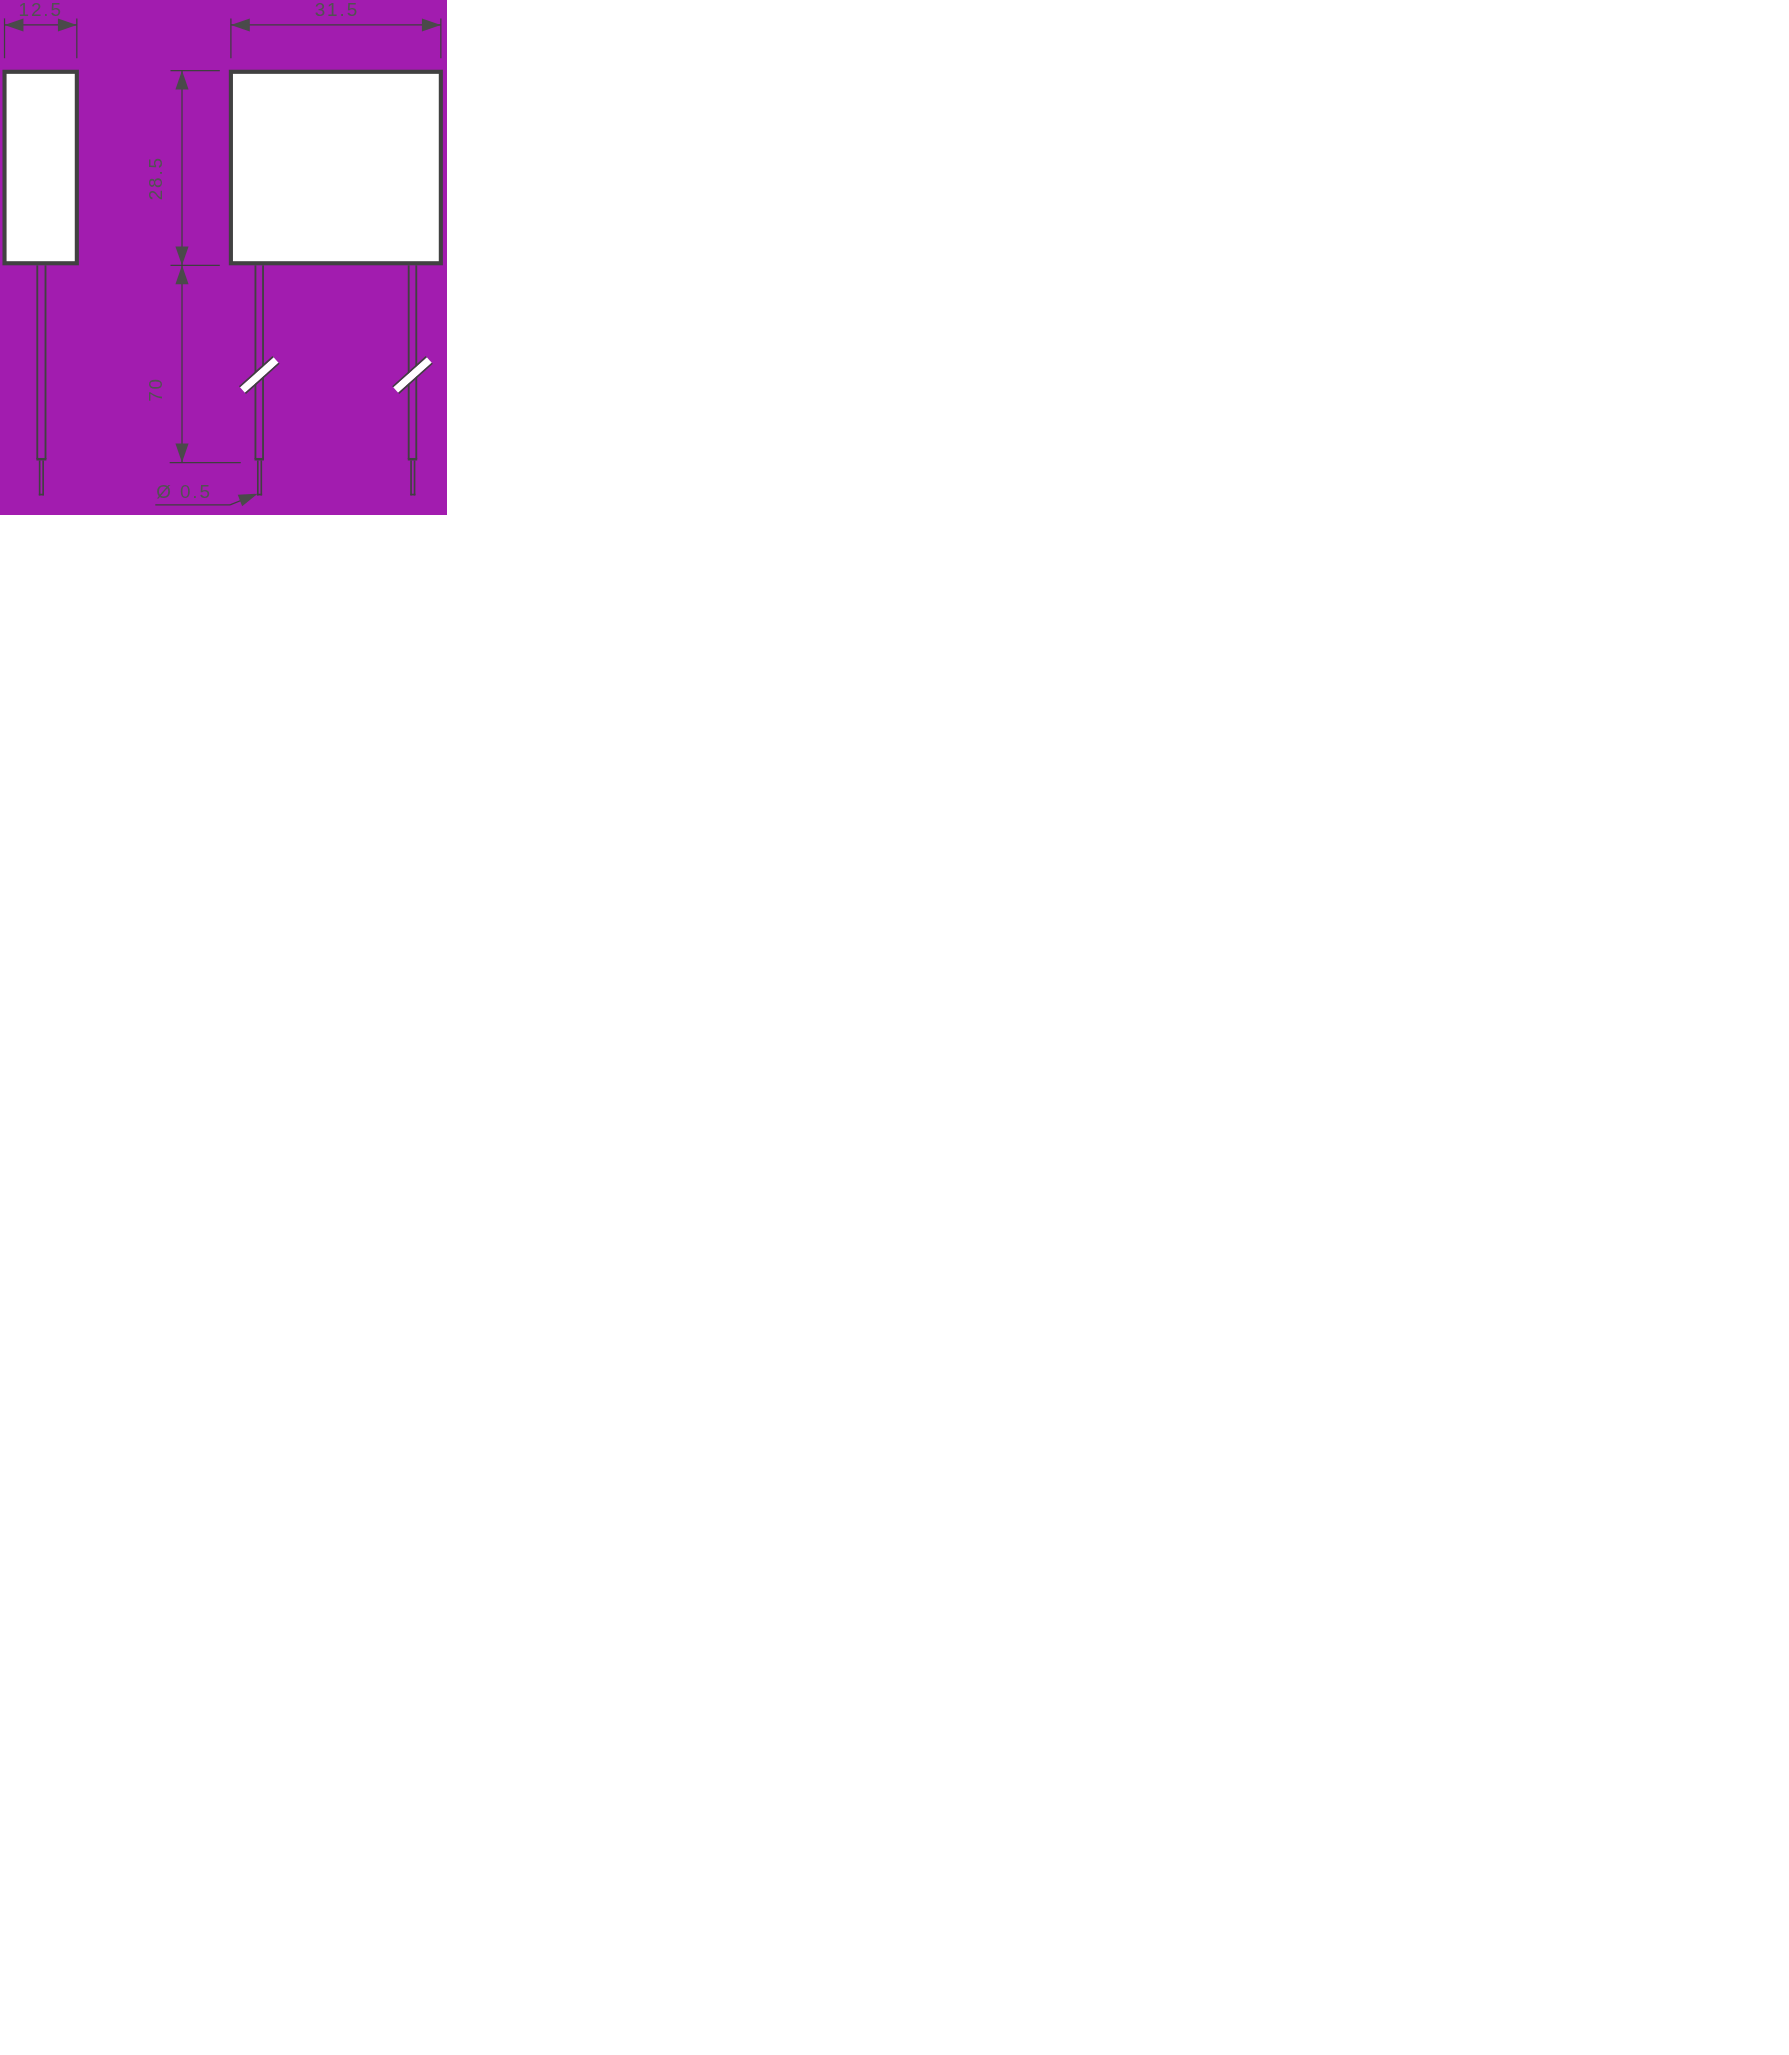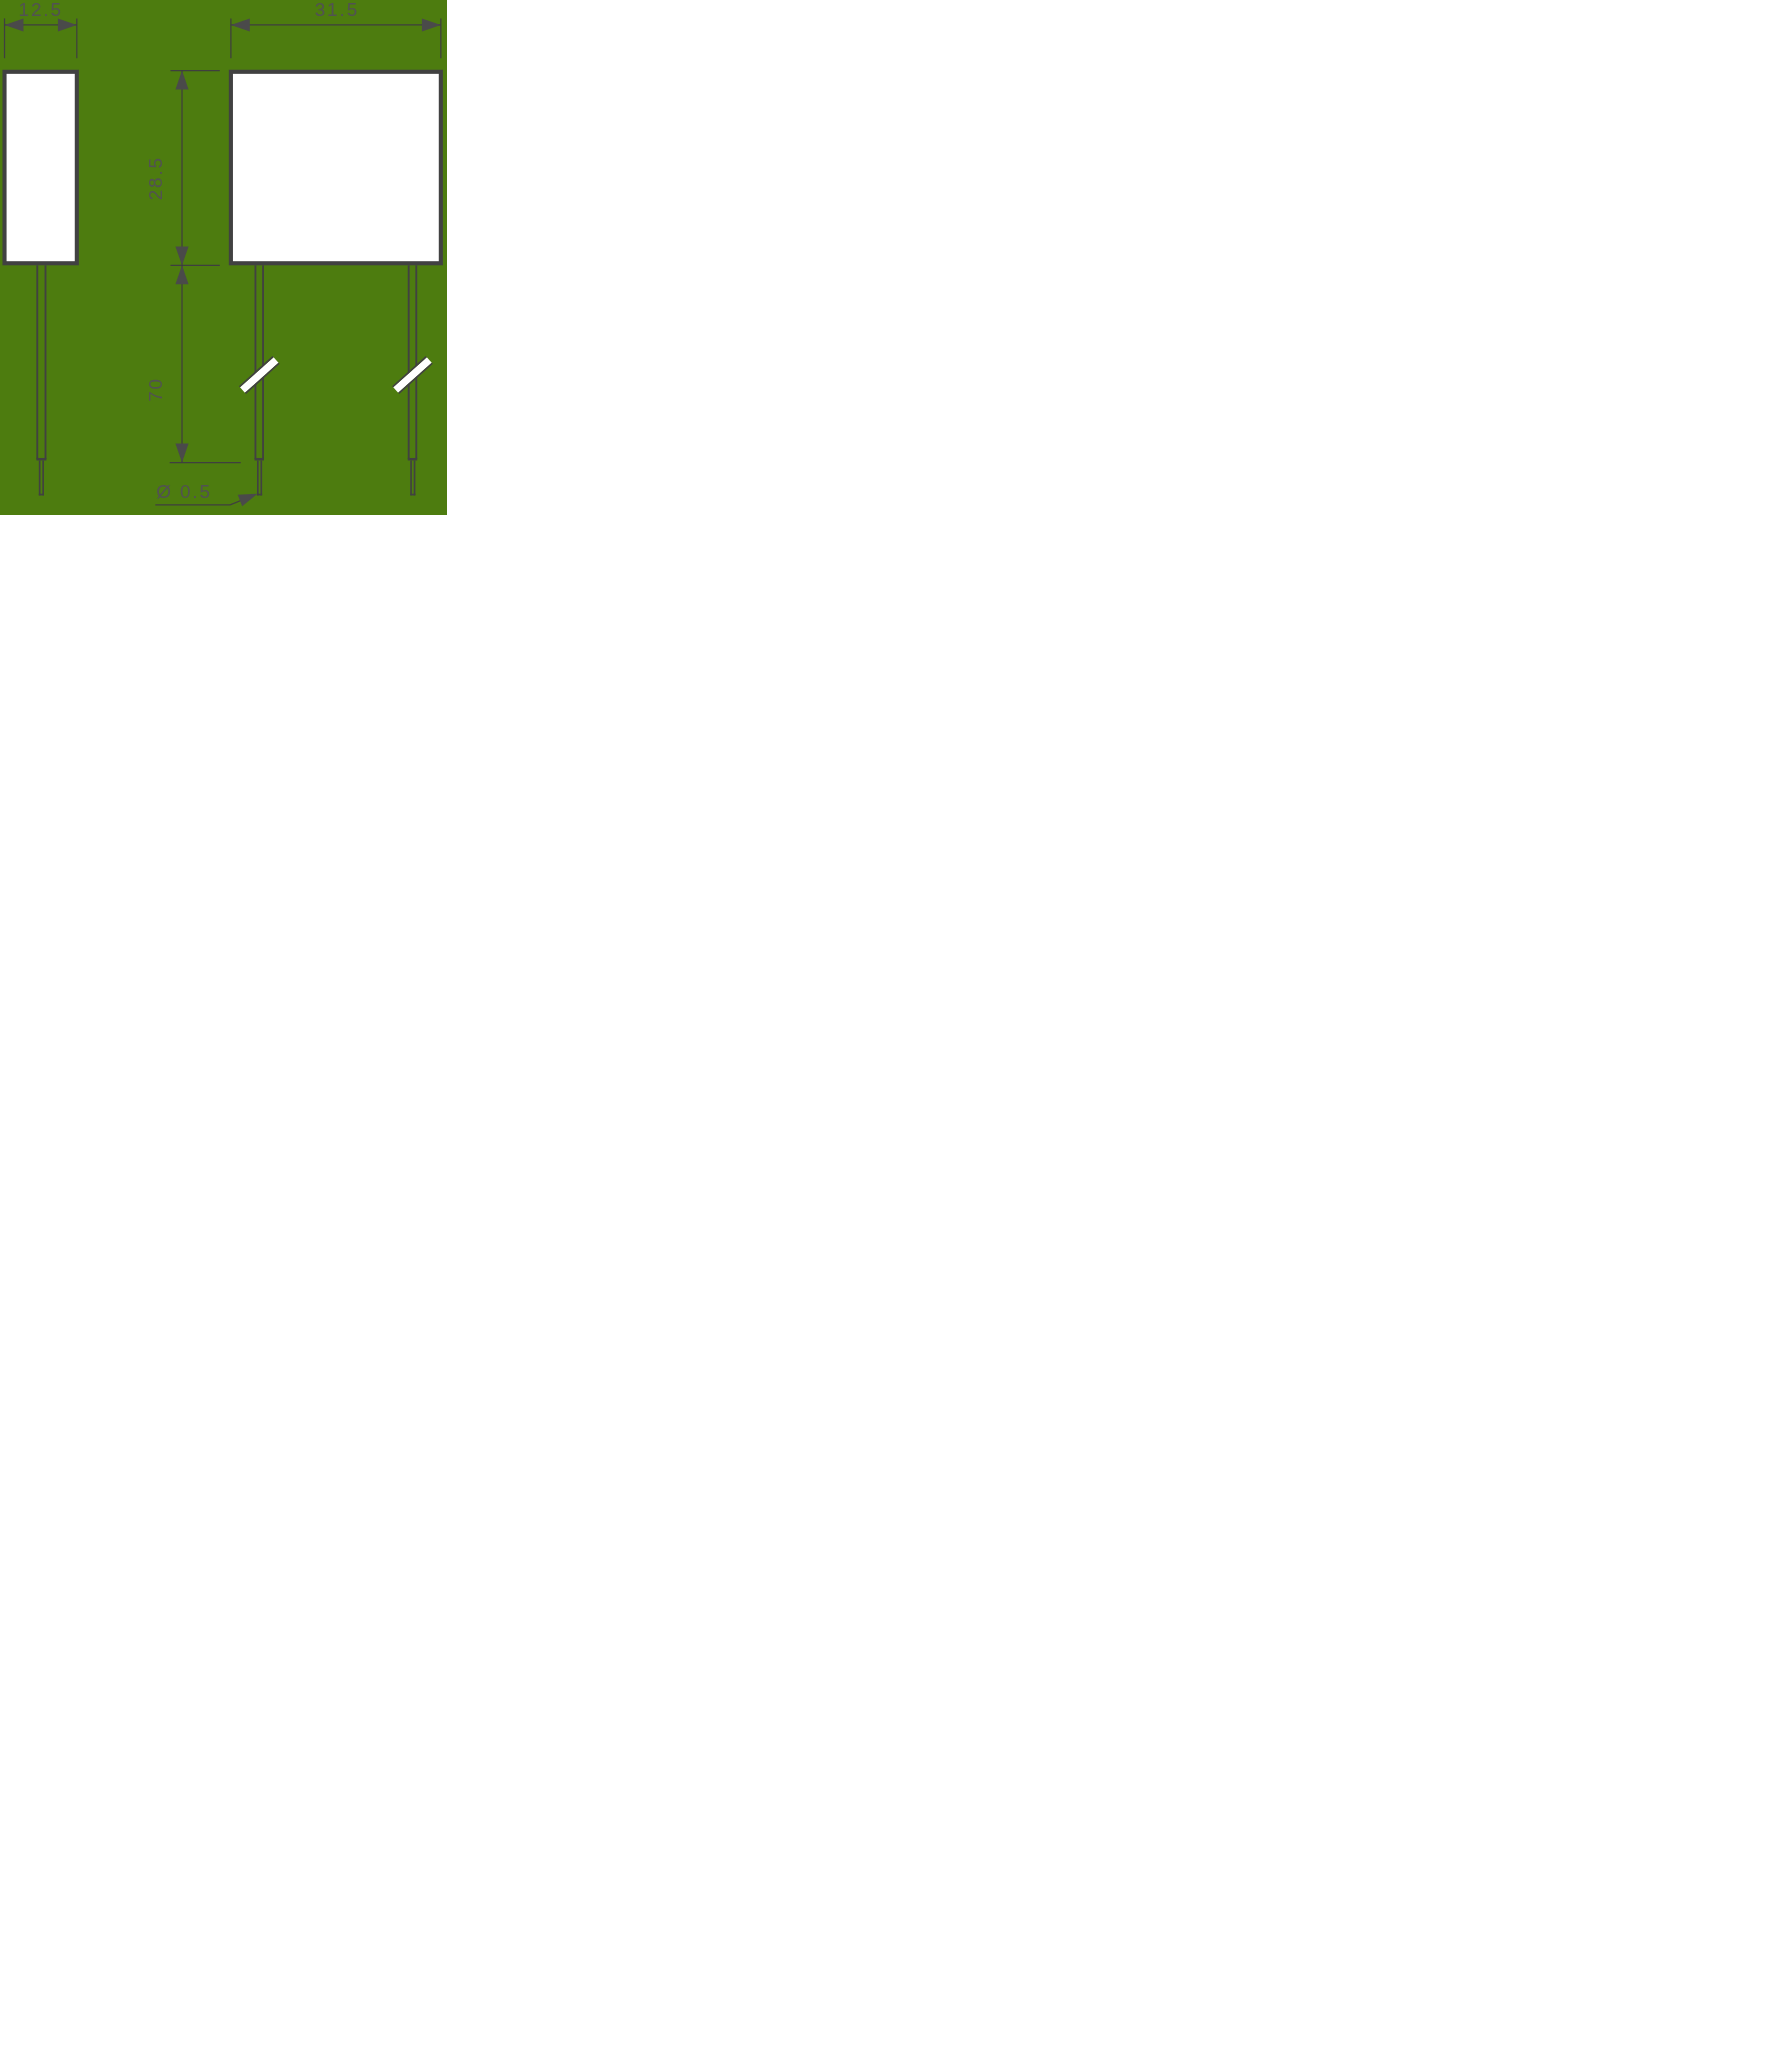--- a/index.html
+++ b/index.html
@@ -10,7 +10,7 @@
   .drawing-wrap {
     width: 447px;
     height: 515px;
-    background: #4d7c0f;
+    background: #a21caf;
     position: relative;
   }
   svg {

